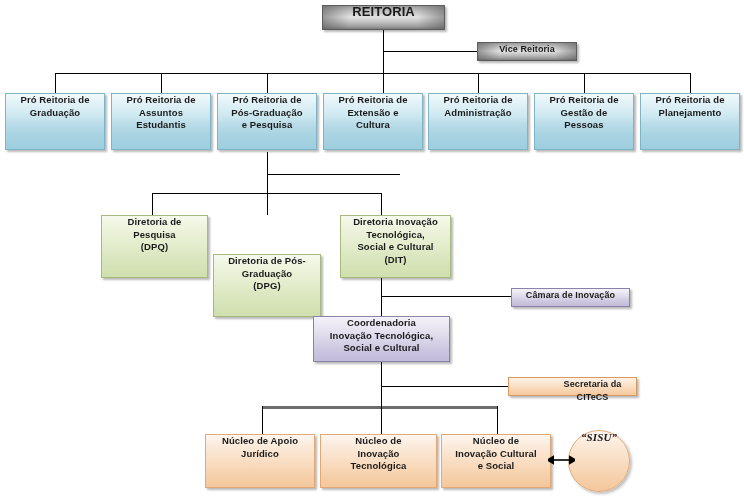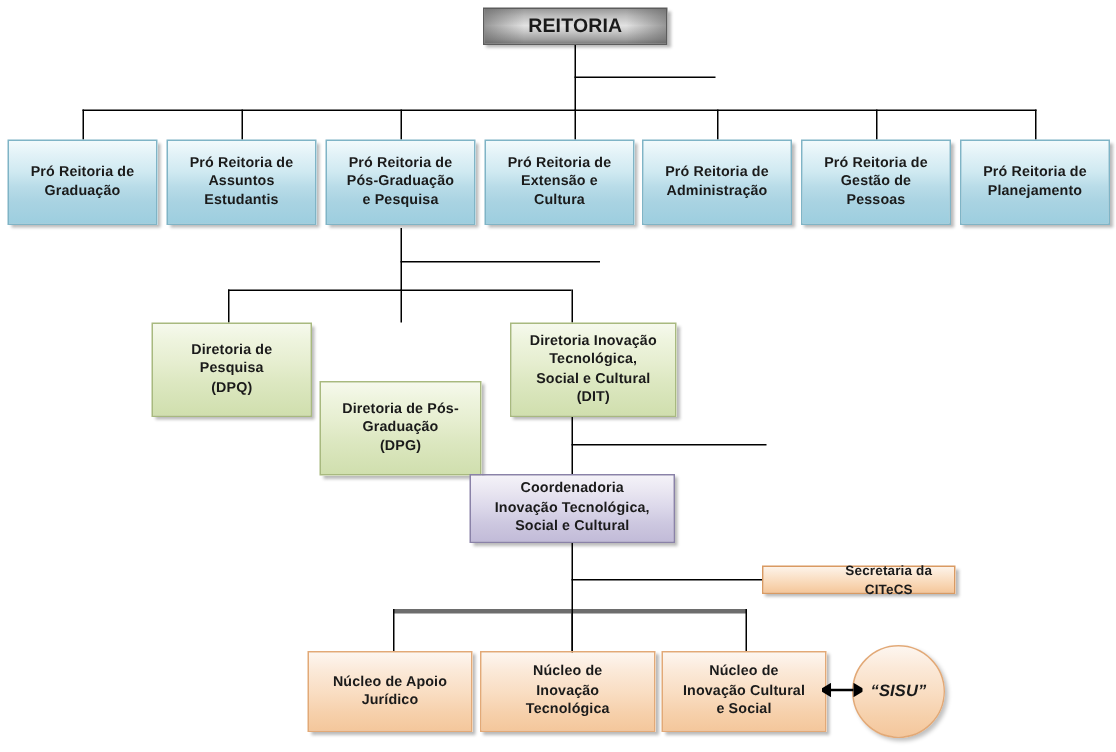--- a/index.html
+++ b/index.html
@@ -21,7 +21,7 @@
     position: absolute;
     box-sizing: border-box;
     display: flex;
-    align-items: center;
+    align-items: flex-start;
     justify-content: center;
     text-align: center;
     font-size: 9.5px;

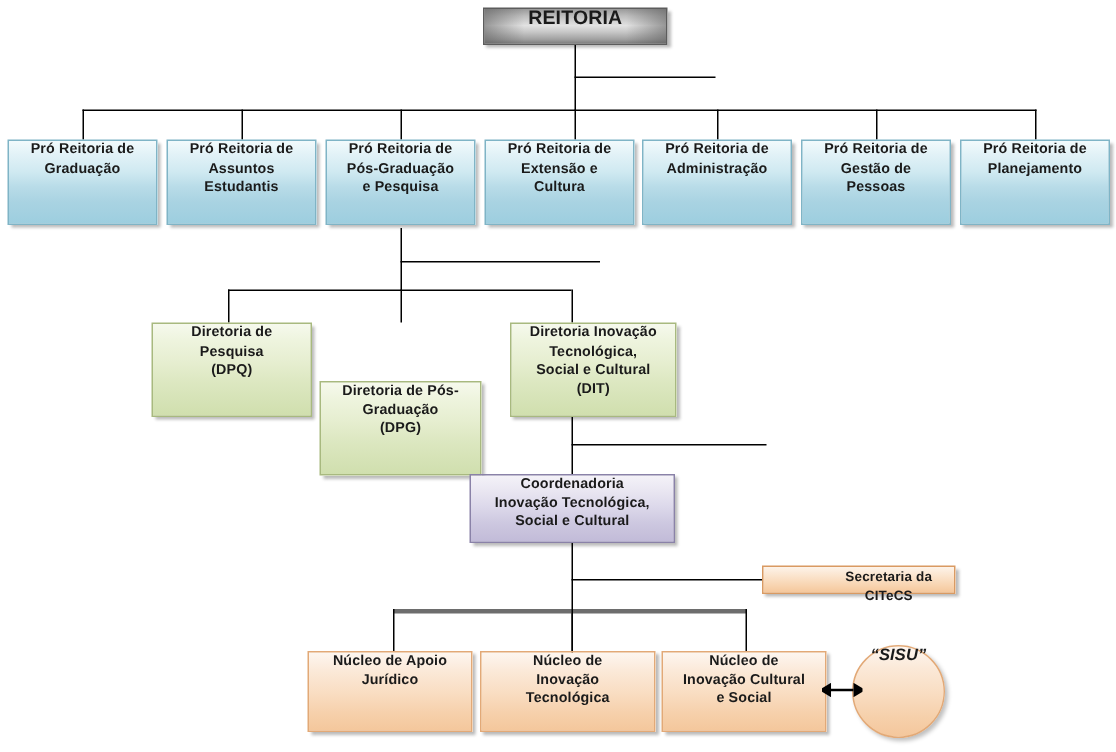--- a/index.html
+++ b/index.html
@@ -164,6 +164,9 @@
     <span class="label">REITORIA</span>
   </div>
 
+  <div class="node theme-gray" style="left:477px; top:42px; width:100px; height:19px; font-size:9px;">
+    <span class="label">Vice Reitoria</span>
+  </div>
 
   <div class="node theme-blue" style="left:5px; top:93px; width:100px; height:57px;">
     <span class="label">Pró Reitoria de<br>Graduação</span>

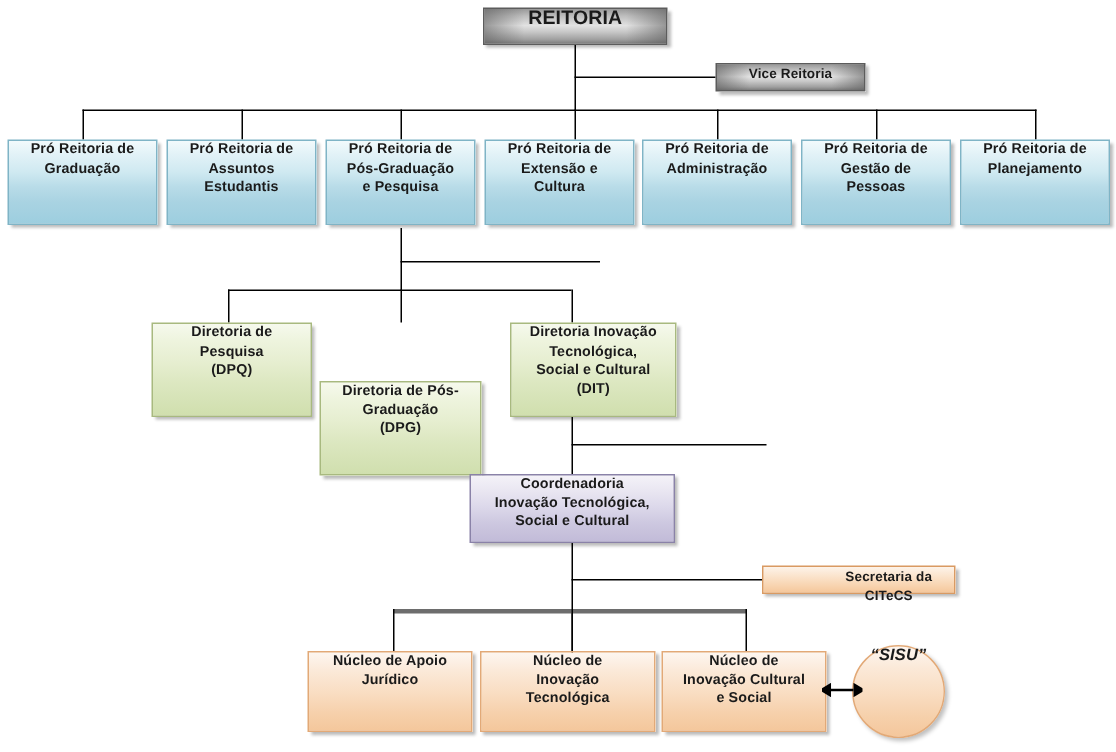--- a/index.html
+++ b/index.html
@@ -201,6 +201,9 @@
     <span class="label">Diretoria Inovação<br>Tecnológica,<br>Social e Cultural<br>(DIT)</span>
   </div>
 
+  <div class="node theme-purple" style="left:511px; top:288px; width:119px; height:19px; font-size:9px;">
+    <span class="label">Câmara de Inovação</span>
+  </div>
 
   <div class="node theme-purple" style="left:313px; top:316px; width:137px; height:46px;">
     <span class="label">Coordenadoria<br>Inovação Tecnológica,<br>Social e Cultural</span>

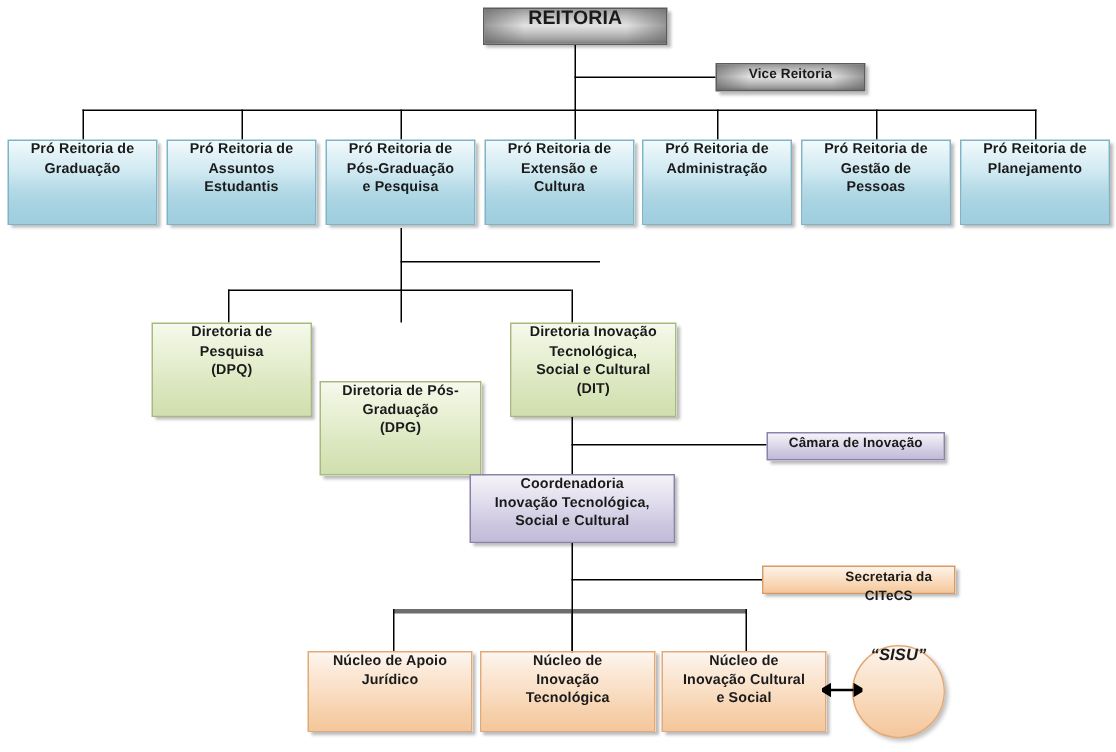--- a/index.html
+++ b/index.html
@@ -91,6 +91,7 @@
     border-radius: 50%;
     font-style: italic;
     font-size: 11px;
+    font-family: Liberation Serif, serif;
   }
 
   

